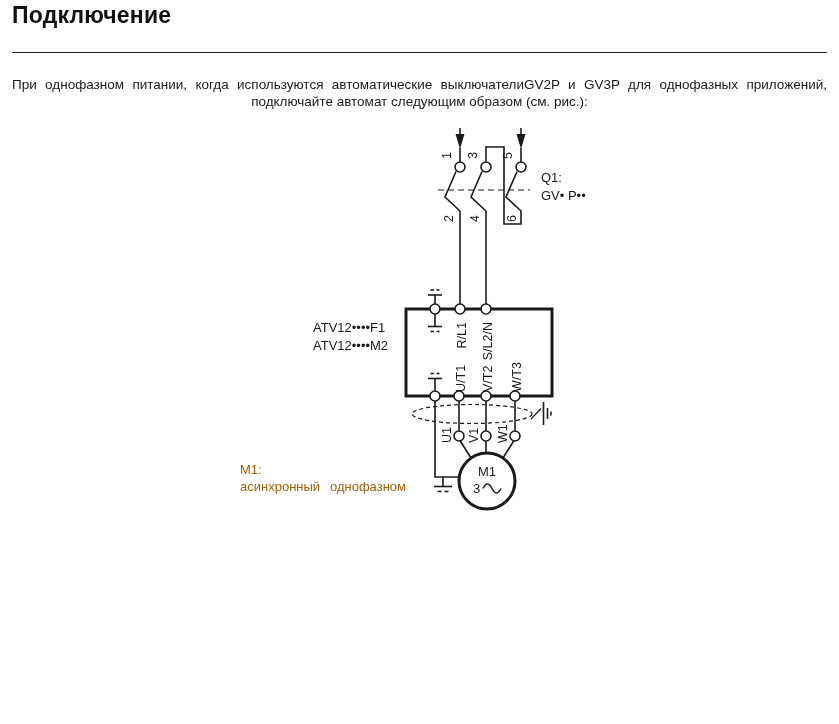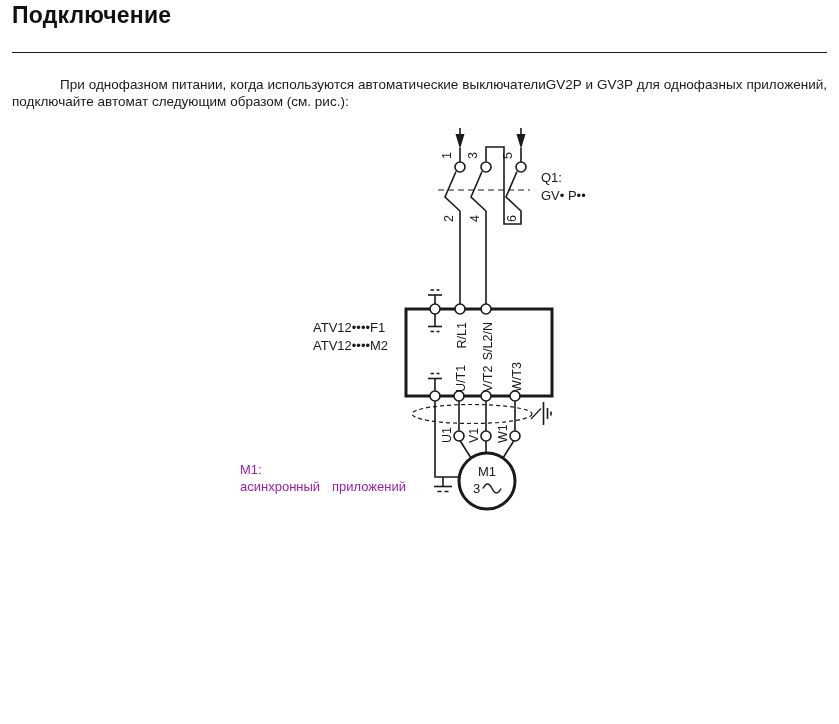--- a/index.html
+++ b/index.html
@@ -23,7 +23,7 @@
     position:absolute;left:12px;right:12px;top:76px;margin:0;
     font-size:13.5px;line-height:17px;color:#1a1a1a;
   }
-  .intro .l1{text-align:justify;text-align-last:justify;margin-left:48px;}
+  .intro .l1{text-align:justify;text-align-last:justify;}
   .intro .l2{text-align:left;}
   .diagram-svg{position:absolute;left:0;top:0;}
   .motor-caption{

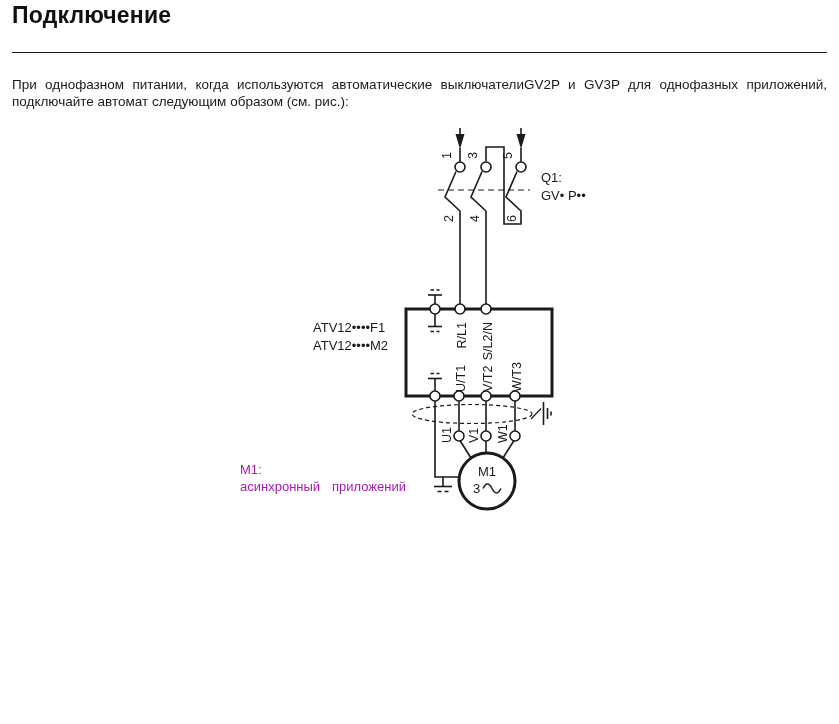--- a/index.html
+++ b/index.html
@@ -24,7 +24,7 @@
     font-size:13.5px;line-height:17px;color:#1a1a1a;
   }
   .intro .l1{text-align:justify;text-align-last:justify;}
-  .intro .l2{text-align:left;}
+  .intro .l2{text-align:center;}
   .diagram-svg{position:absolute;left:0;top:0;}
   .motor-caption{
     position:absolute;left:240px;top:461px;width:166px;

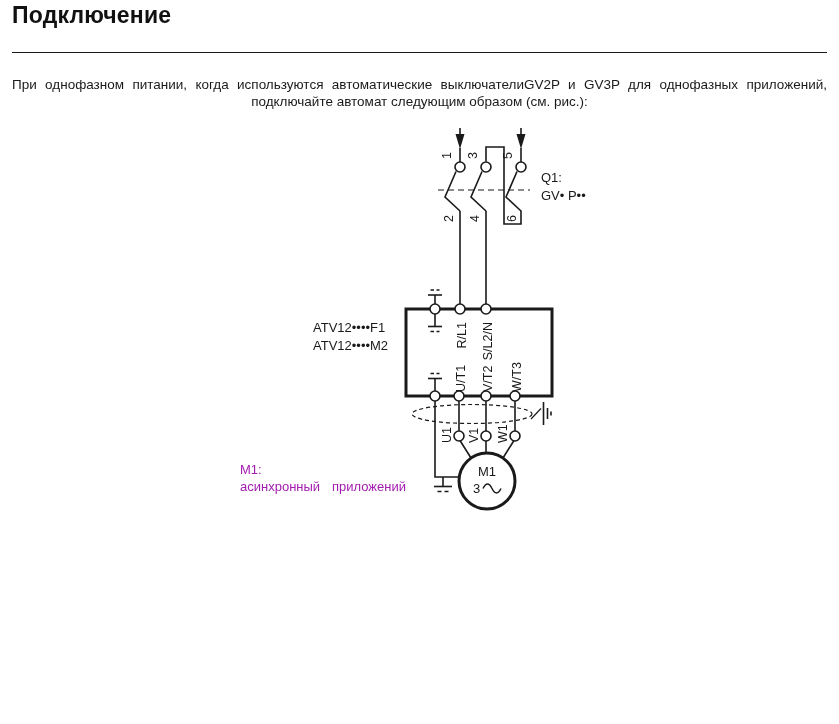--- a/index.html
+++ b/index.html
@@ -28,7 +28,7 @@
   .diagram-svg{position:absolute;left:0;top:0;}
   .motor-caption{
     position:absolute;left:240px;top:461px;width:166px;
-    font-size:13px;line-height:17px;color:#a21caf;
+    font-size:13px;line-height:17px;color:#a16207;
   }
   .motor-caption .jl{text-align:justify;text-align-last:justify;}
   svg text{

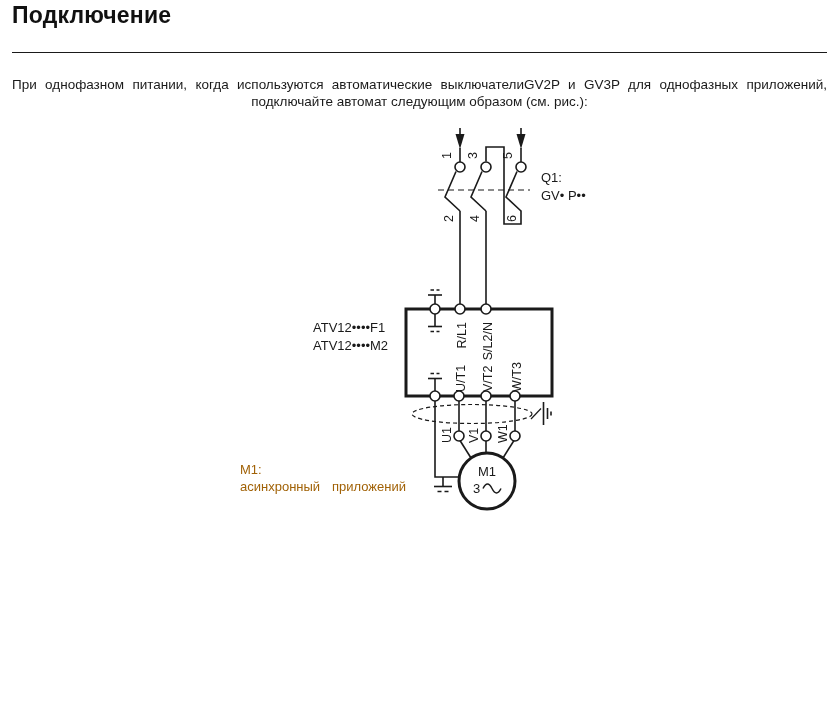--- a/index.html
+++ b/index.html
@@ -190,7 +190,7 @@
 
   <div class="motor-caption">
     <div>M1:</div>
-    <div class="jl">асинхронный приложений</div>
+    <div class="jl">асинхронный однофазном</div>
   </div>
 
 </div>

